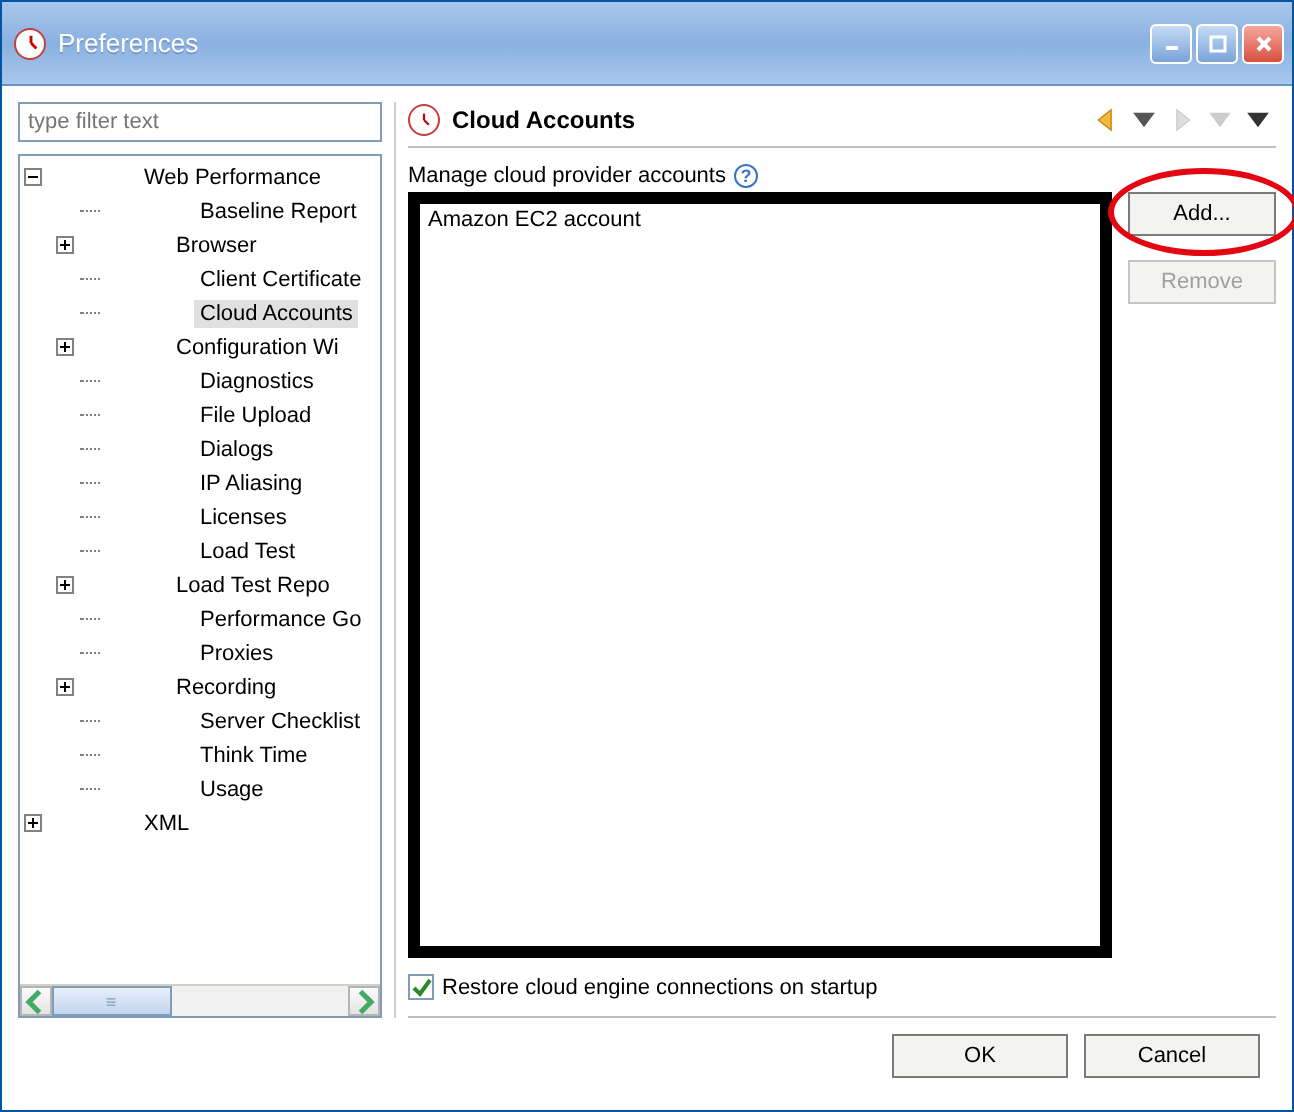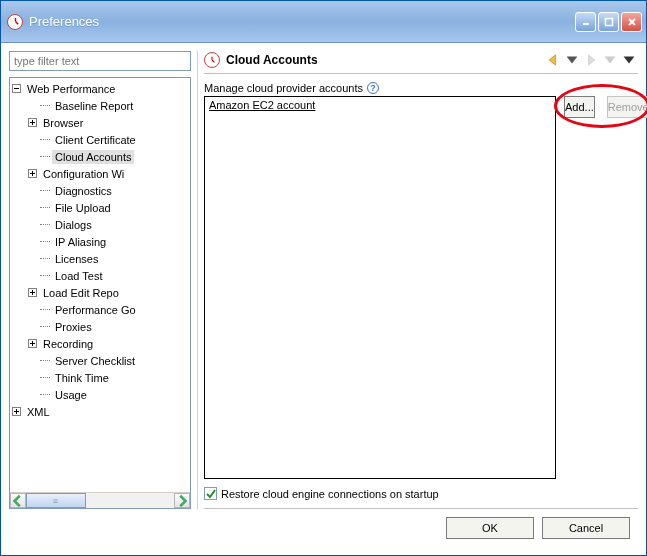--- a/index.html
+++ b/index.html
@@ -124,7 +124,7 @@
     margin-right:2px;
     flex-shrink:0;
   }
-  .node .label { padding: 1px 3px; }
+  .node .label { padding: 1px 3px; margin-left: 45px; }
   .node.selected .label { background: #e0e0e0; }
   .hscroll {
     height: 16px;

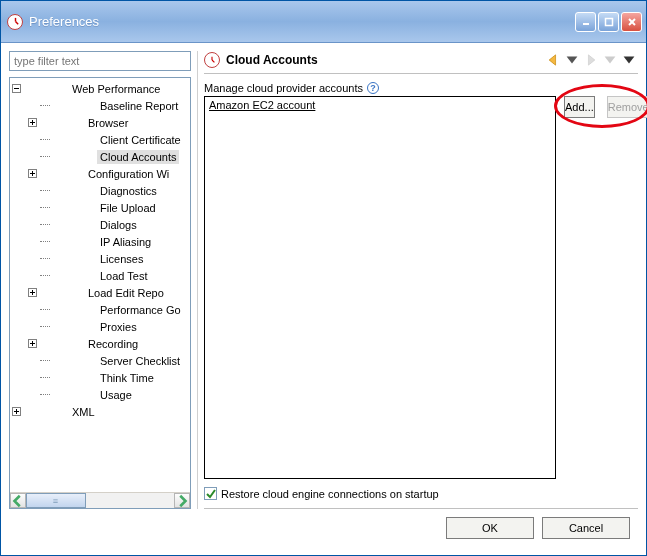--- a/index.html
+++ b/index.html
@@ -185,11 +185,10 @@
   .manage { flex:1; display:flex; gap:8px; min-height:0; }
   .listbox {
     flex:1;
-    border:1px solid #000000;
+    border:6px solid #000000;
     background:#fff;
     overflow:auto;
     min-height:0;
-    text-decoration:underline;
   }
   .listbox .item { padding: 2px 4px; cursor:pointer; }
   .btncol { width:74px; display:flex; flex-direction:row; gap:12px; padding-top:0; position:relative; }

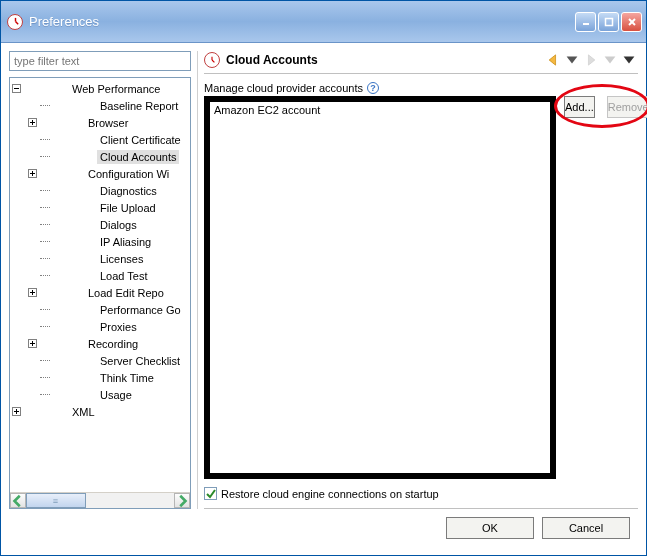--- a/index.html
+++ b/index.html
@@ -191,7 +191,7 @@
     min-height:0;
   }
   .listbox .item { padding: 2px 4px; cursor:pointer; }
-  .btncol { width:74px; display:flex; flex-direction:row; gap:12px; padding-top:0; position:relative; }
+  .btncol { width:74px; display:flex; flex-direction:column; gap:12px; padding-top:0; position:relative; }
   .btn {
     height:22px;
     border:1px solid #7b7b7b;

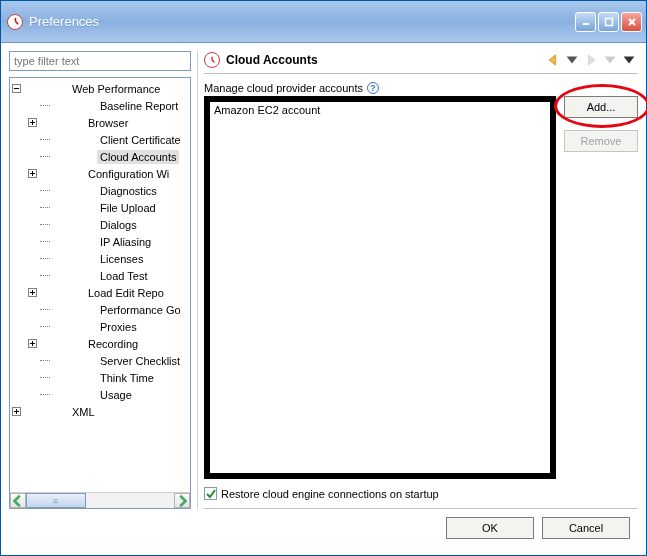--- a/index.html
+++ b/index.html
@@ -345,7 +345,7 @@
                     <li>
                       <div class="node">
                         <span class="twisty plus"></span>
-                        <span class="label">Load Edit Repo</span>
+                        <span class="label">Load Test Repo</span>
                       </div>
                     </li>
                     <li>

